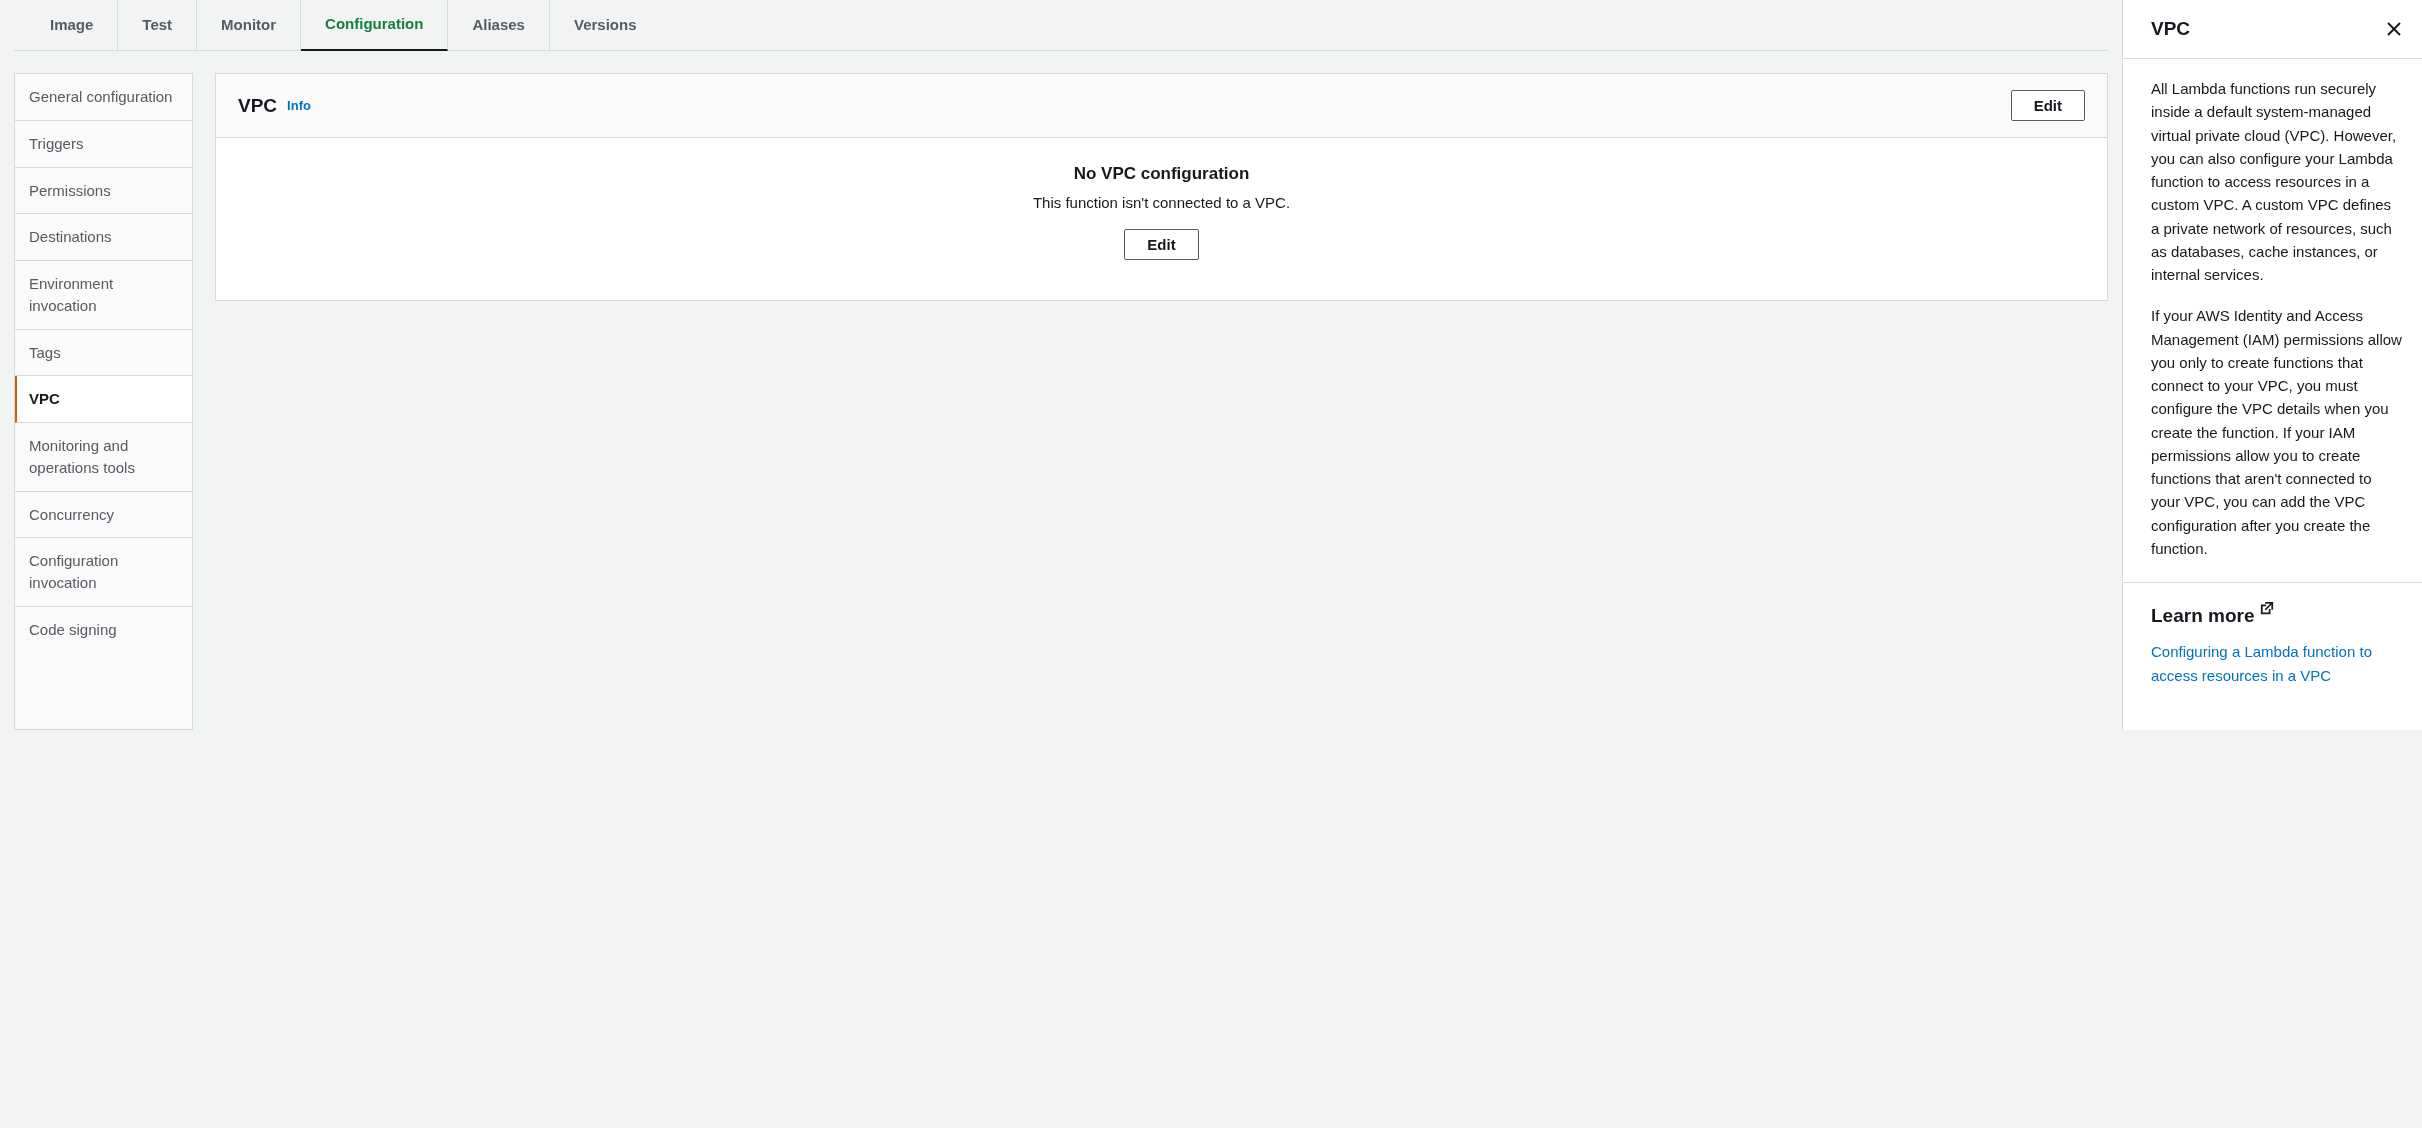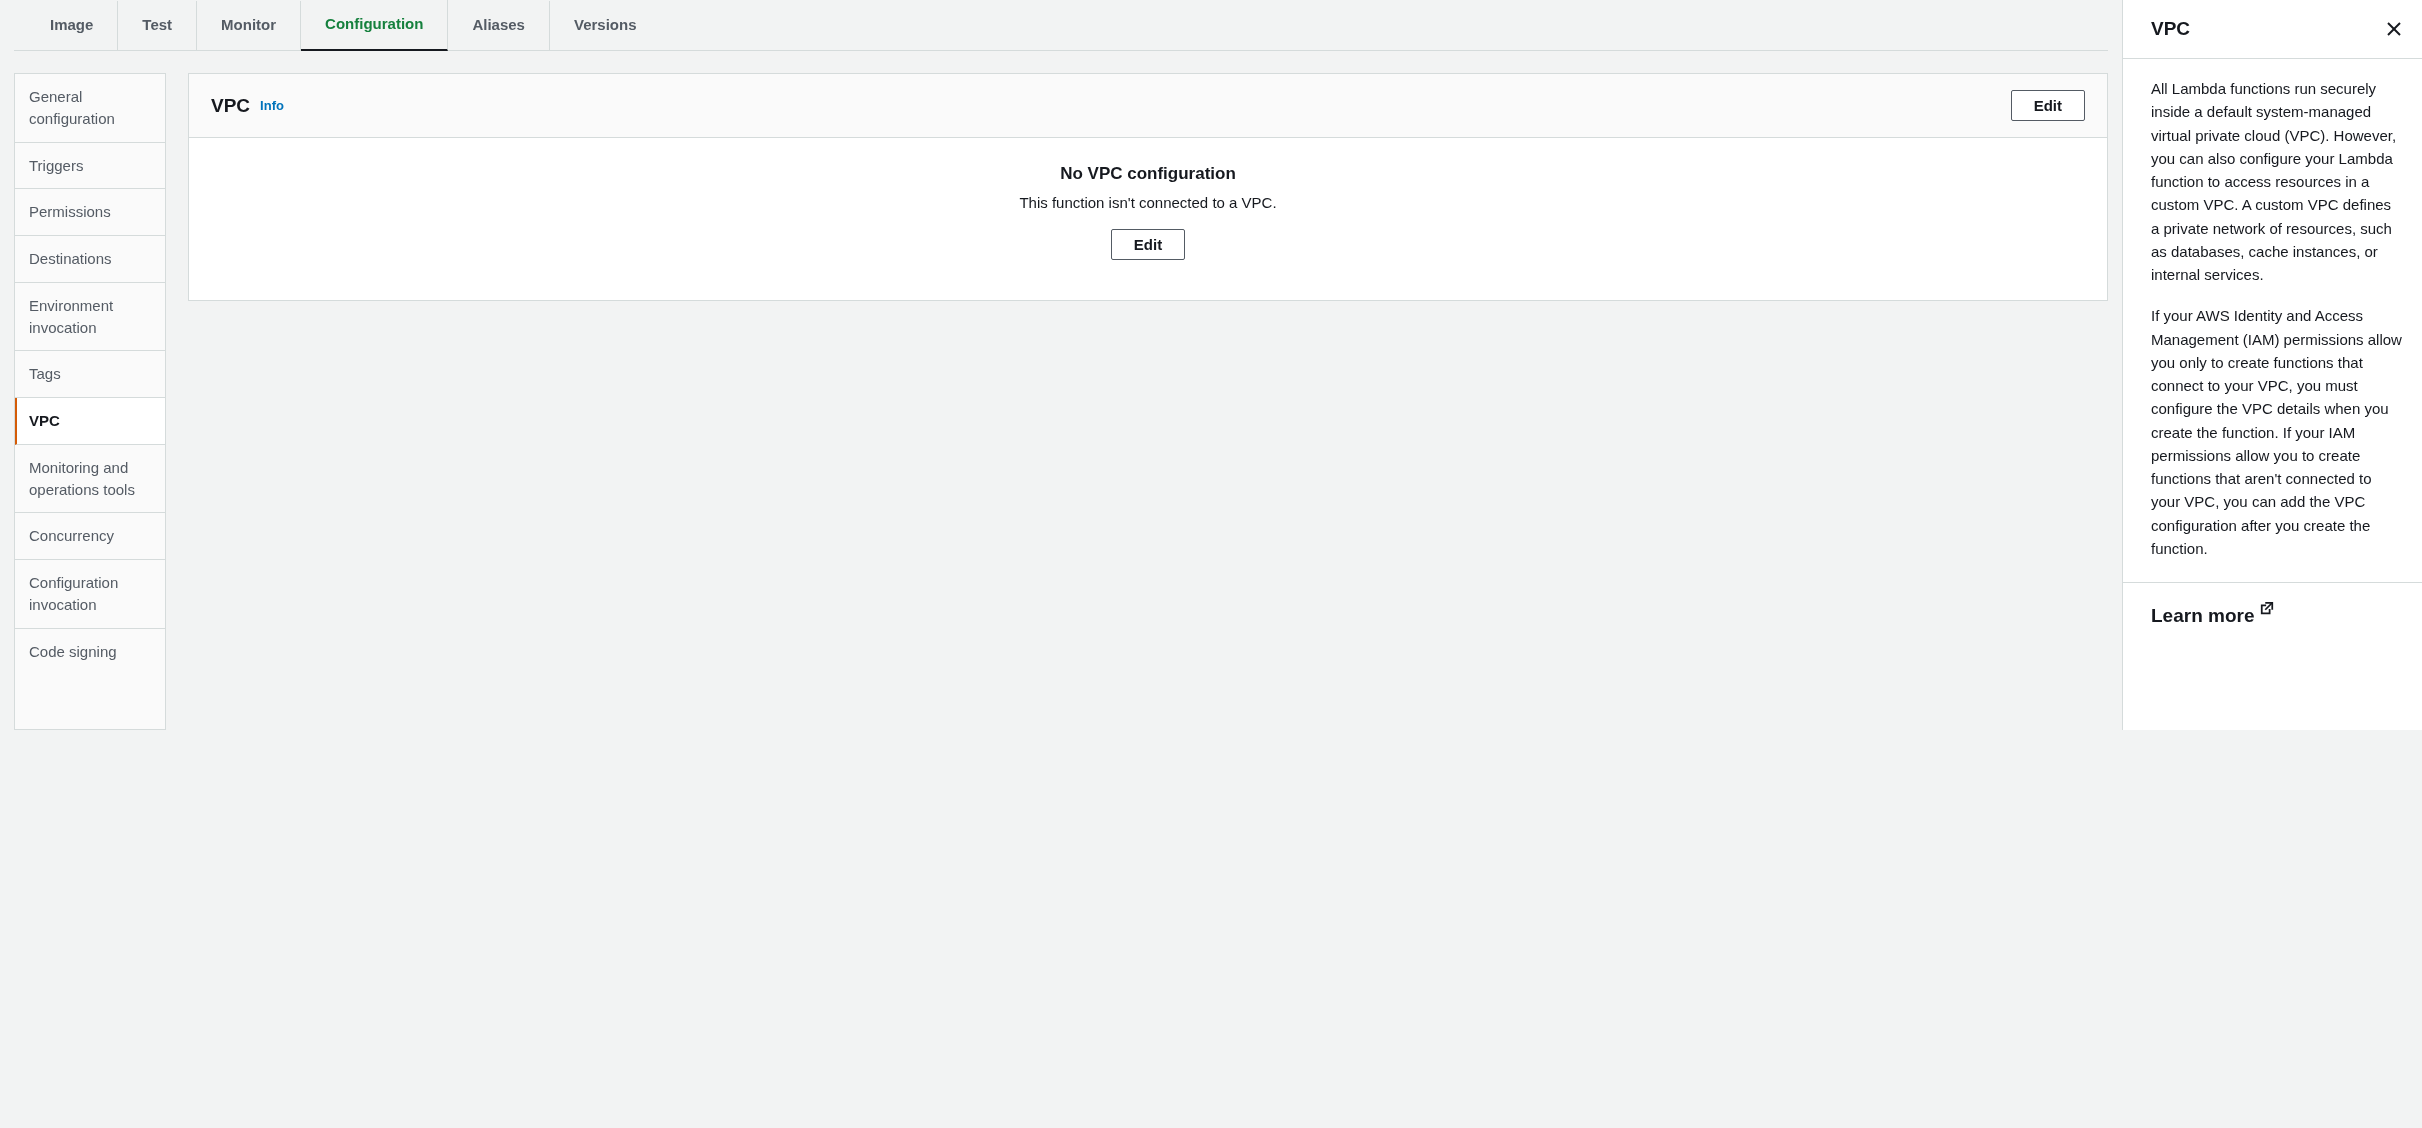--- a/index.html
+++ b/index.html
@@ -58,7 +58,7 @@
 
     
     .side-nav {
-      width: 152px;
+      width: 179px;
       flex-shrink: 0;
       border: 1px solid #d5dbdb;
       background: #fafafa;

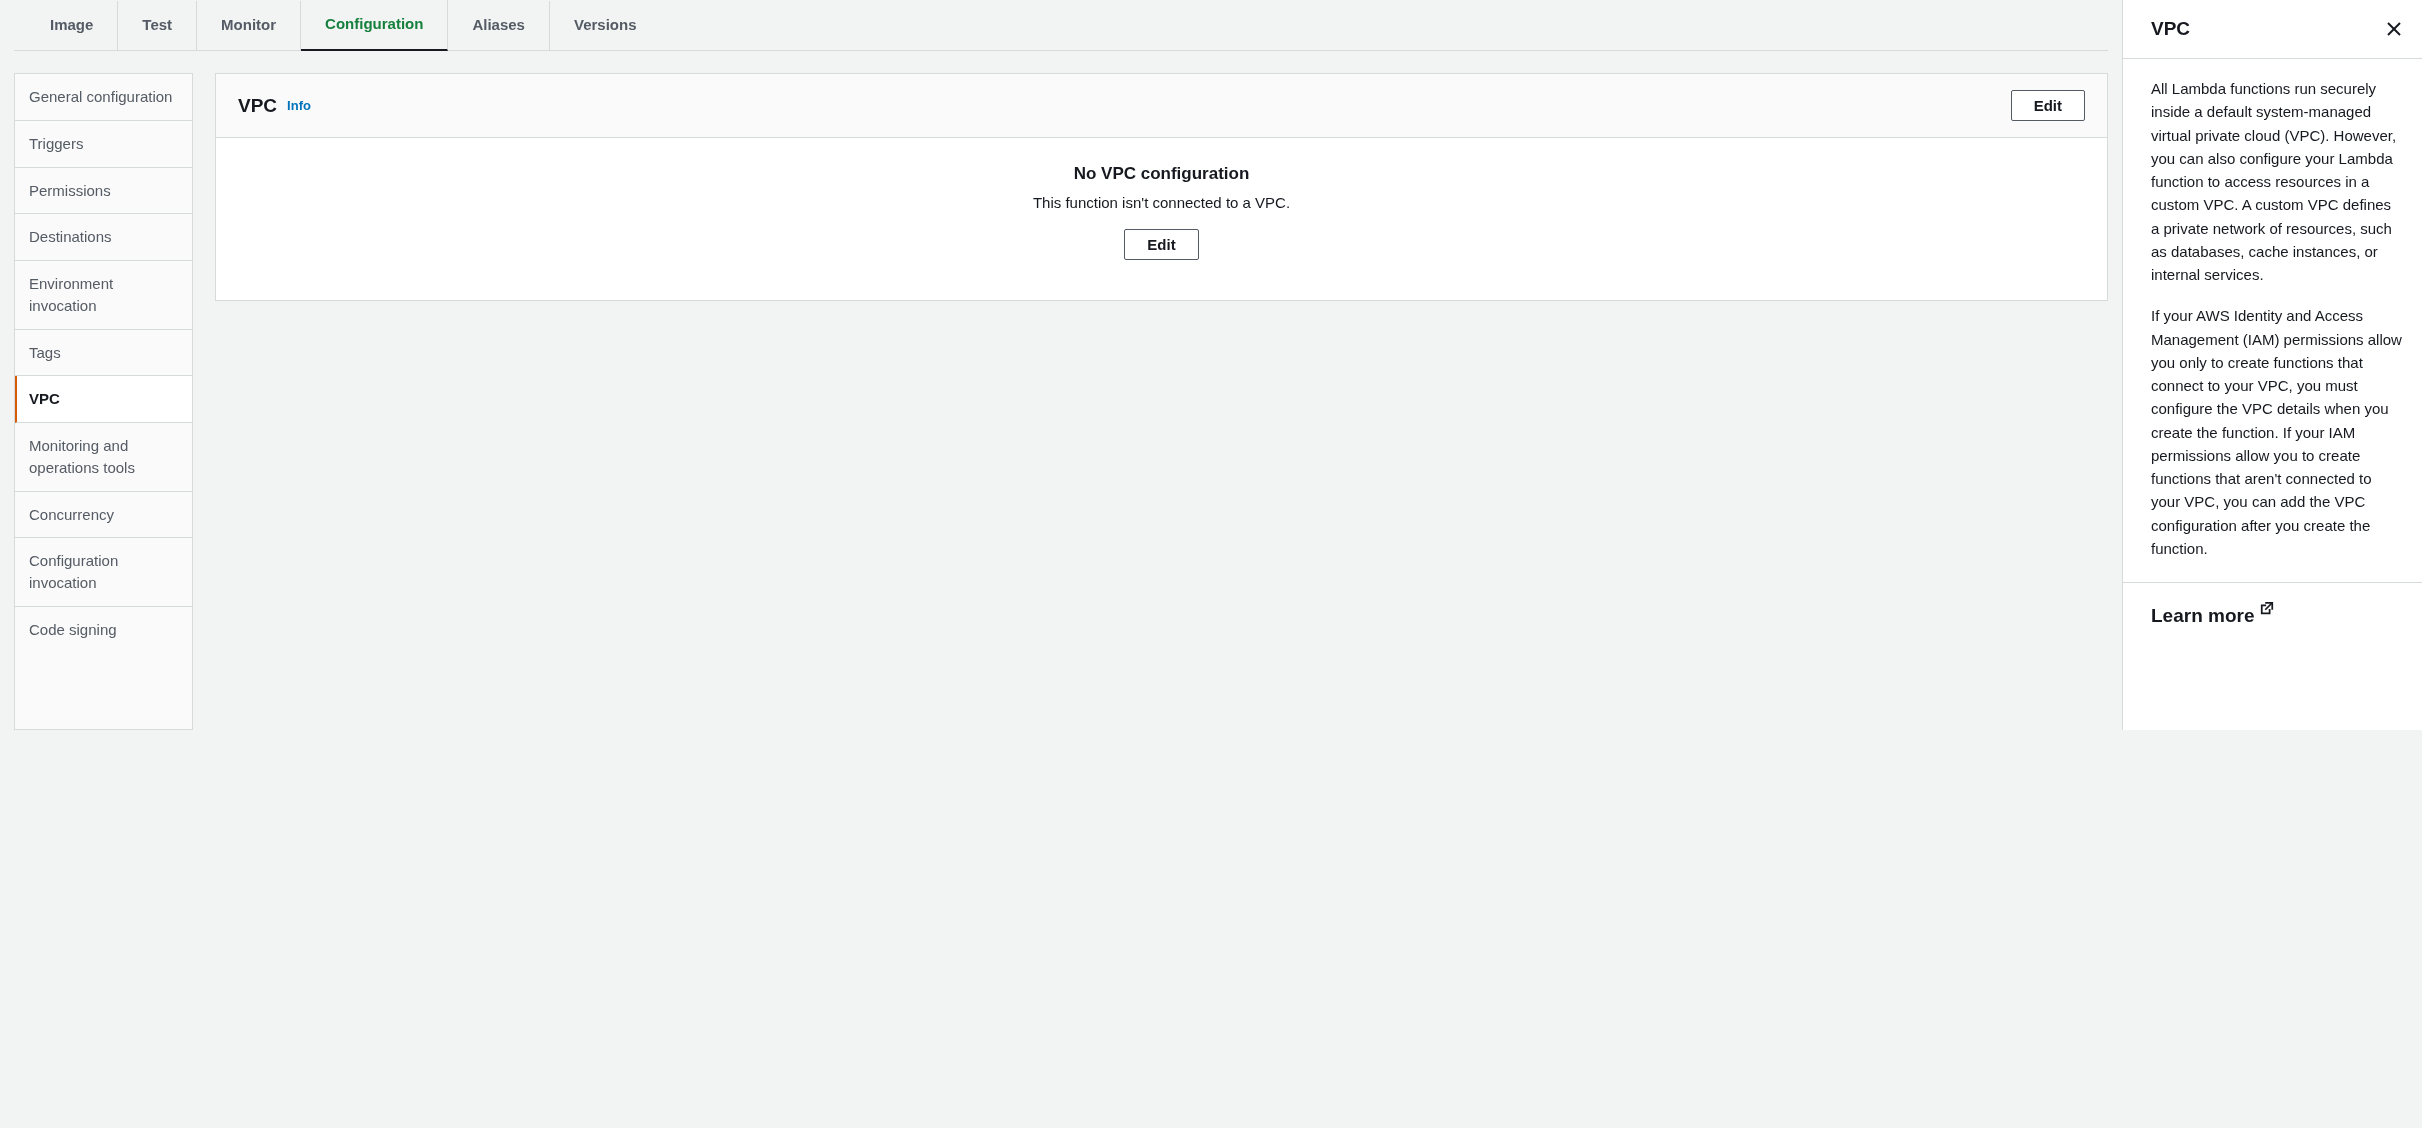--- a/index.html
+++ b/index.html
@@ -262,6 +262,7 @@
         <path d="M11 9v5H2V5h5"></path>
       </svg>
     </h3>
+    <div class="help-link">Configuring a Lambda function to access resources in a VPC</div>
   </div>
 </div>
 

